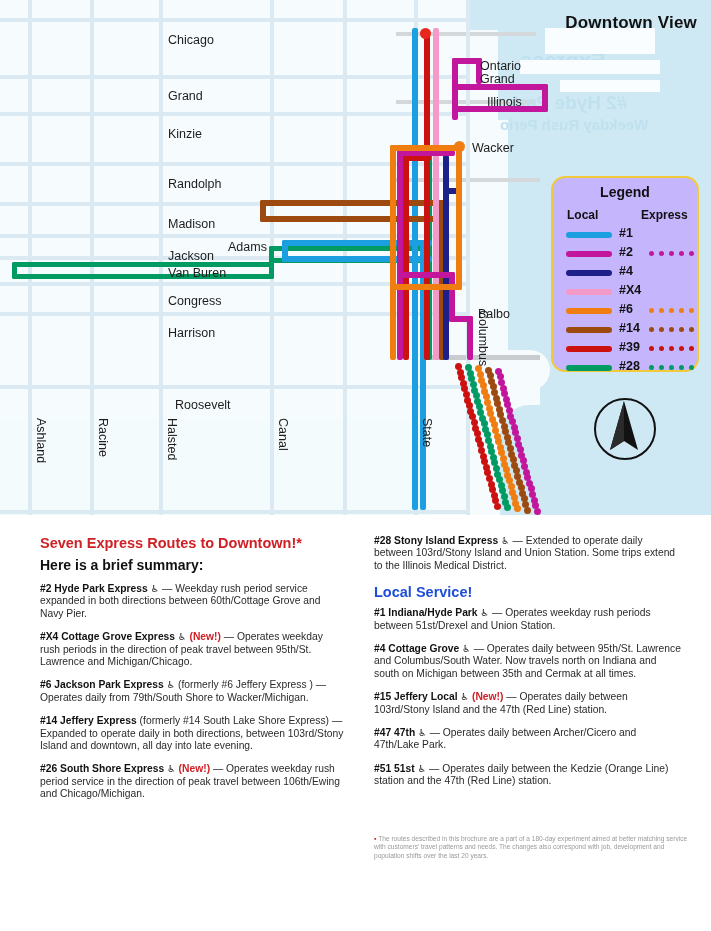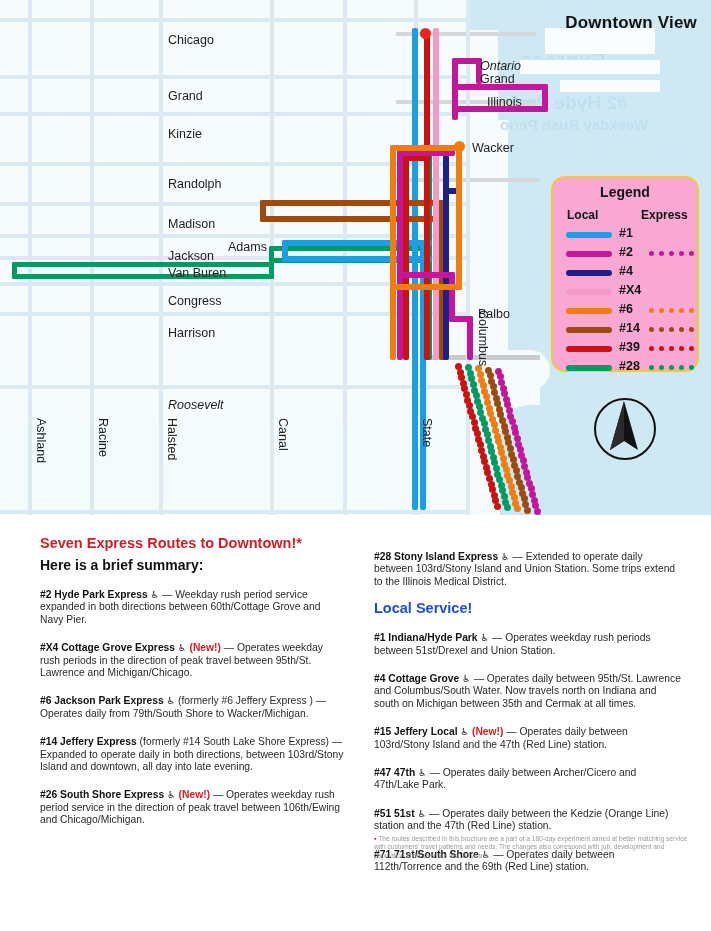--- a/index.html
+++ b/index.html
@@ -355,7 +355,7 @@
         <div class="street-lbl" style="left: 168px; top: 398px; font-style: italic;">Roosevelt</div>
       </div>
     <div id="xLabels">
-        <div class="street-lbl" style="left: 480px; top: 59px; font-style: italic;">Ontario</div>
+        <div class="street-lbl" style="left: 480px; top: 59px;">Ontario</div>
         <div class="street-lbl" style="left: 480px; top: 72px;">Grand</div>
         <div class="street-lbl" style="left: 487px; top: 95px;">Illinois</div>
         <div class="street-lbl" style="left: 472px; top: 141px;">Wacker</div>

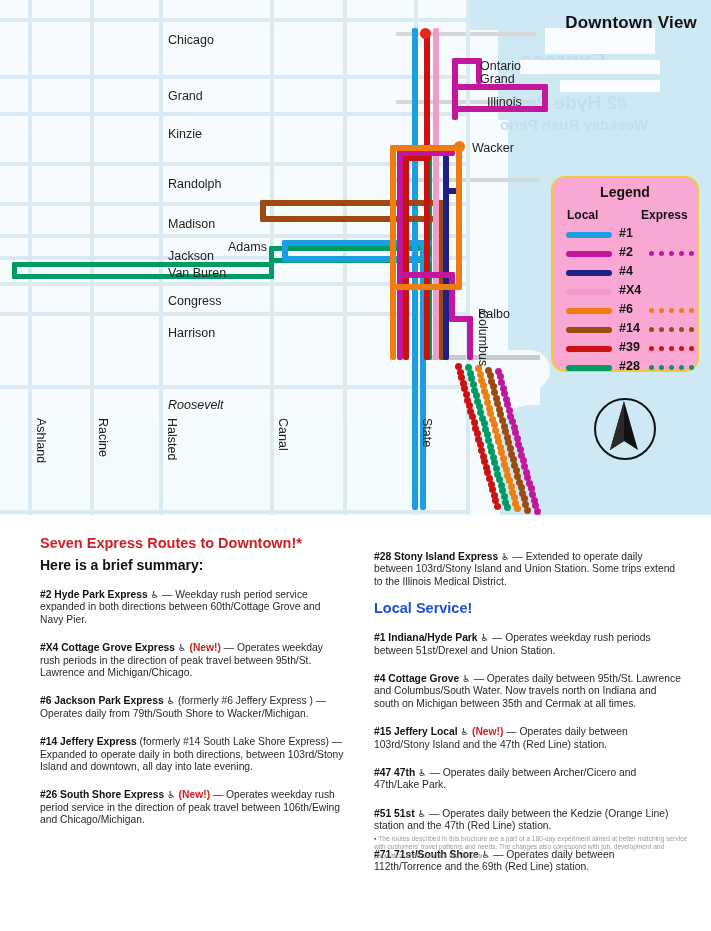--- a/index.html
+++ b/index.html
@@ -57,7 +57,7 @@
   
   .legend{
     position:absolute;left:551px;top:176px;width:144px;height:192px;
-    background:#f9a8d4;border:2px solid #f2c93a;border-radius:14px;
+    background:#c4b5fd;border:2px solid #f2c93a;border-radius:14px;
   }
   .legend-title{
     position:absolute;left:0;top:6px;width:144px;text-align:center;

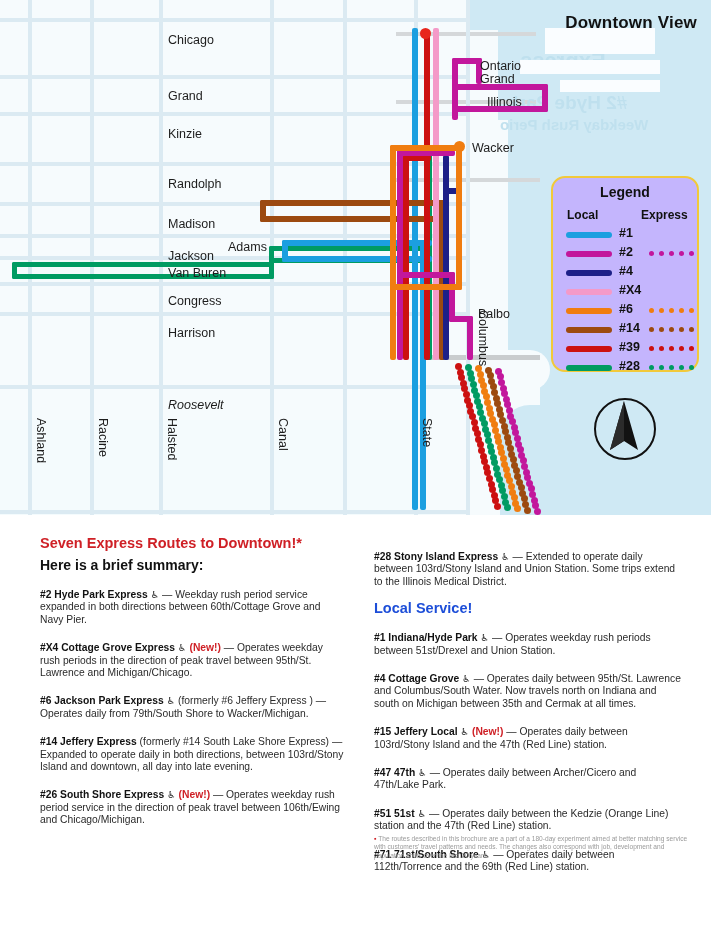--- a/index.html
+++ b/index.html
@@ -352,7 +352,7 @@
         <div class="street-lbl" style="left: 168px; top: 266px;">Van Buren</div>
         <div class="street-lbl" style="left: 168px; top: 294px;">Congress</div>
         <div class="street-lbl" style="left: 168px; top: 326px;">Harrison</div>
-        <div class="street-lbl" style="left: 168px; top: 398px; font-style: italic;">Roosevelt</div>
+        <div class="street-lbl" style="left: 175px; top: 398px;">Roosevelt</div>
       </div>
     <div id="xLabels">
         <div class="street-lbl" style="left: 480px; top: 59px;">Ontario</div>

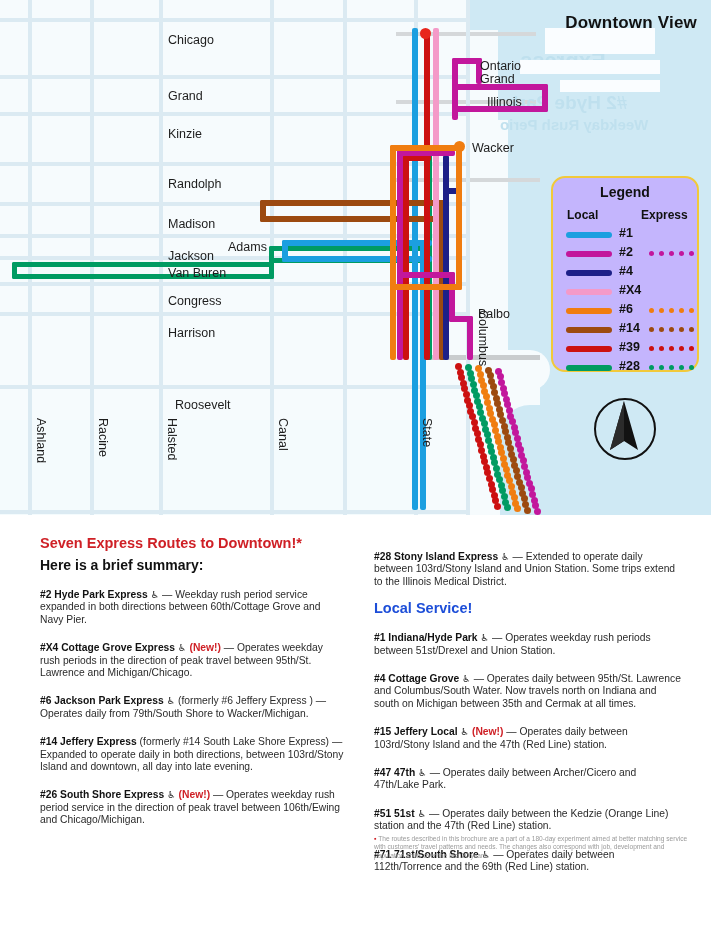--- a/index.html
+++ b/index.html
@@ -96,7 +96,7 @@
     margin:12px 0 7px 0;font-size:14.5px;color:#1d4ed8;font-weight:bold;
   }
   p.item{
-    margin:16px 0 11px 0;font-size:10.3px;line-height:12.4px;color:#2a2a2a;
+    margin:0 0 11px 0;font-size:10.3px;line-height:12.4px;color:#2a2a2a;
   }
   p.item b{color:#111;font-weight:bold;}
   p.item .new{color:#cf2026;font-weight:bold;}

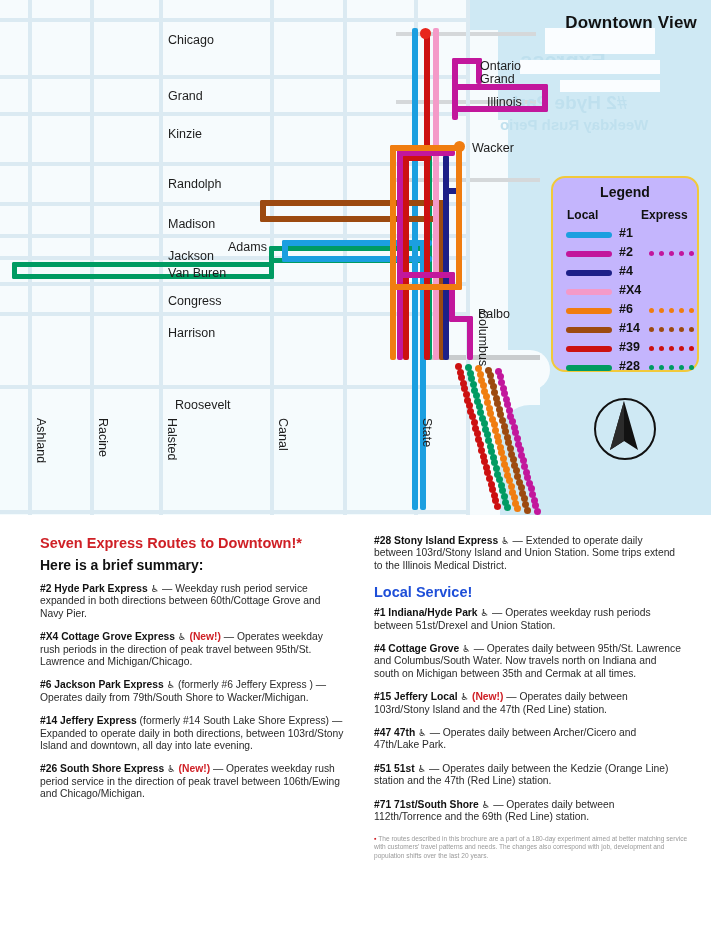--- a/index.html
+++ b/index.html
@@ -478,7 +478,6 @@
           <p class="item"><b>#15 Jeffery Local</b><span class="wc"> ♿</span><span class="new"> (New!)</span><span> — Operates daily between 103rd/Stony Island and the 47th (Red Line) station.</span></p>
           <p class="item"><b>#47 47th</b><span class="wc"> ♿</span><span> — Operates daily between Archer/Cicero and 47th/Lake Park.</span></p>
           <p class="item"><b>#51 51st</b><span class="wc"> ♿</span><span> — Operates daily between the Kedzie (Orange Line) station and the 47th (Red Line) station.</span></p>
-          <p class="item"><b>#71 71st/South Shore</b><span class="wc"> ♿</span><span> — Operates daily between 112th/Torrence and the 69th (Red Line) station.</span></p>
         </div>
     </div>
 

